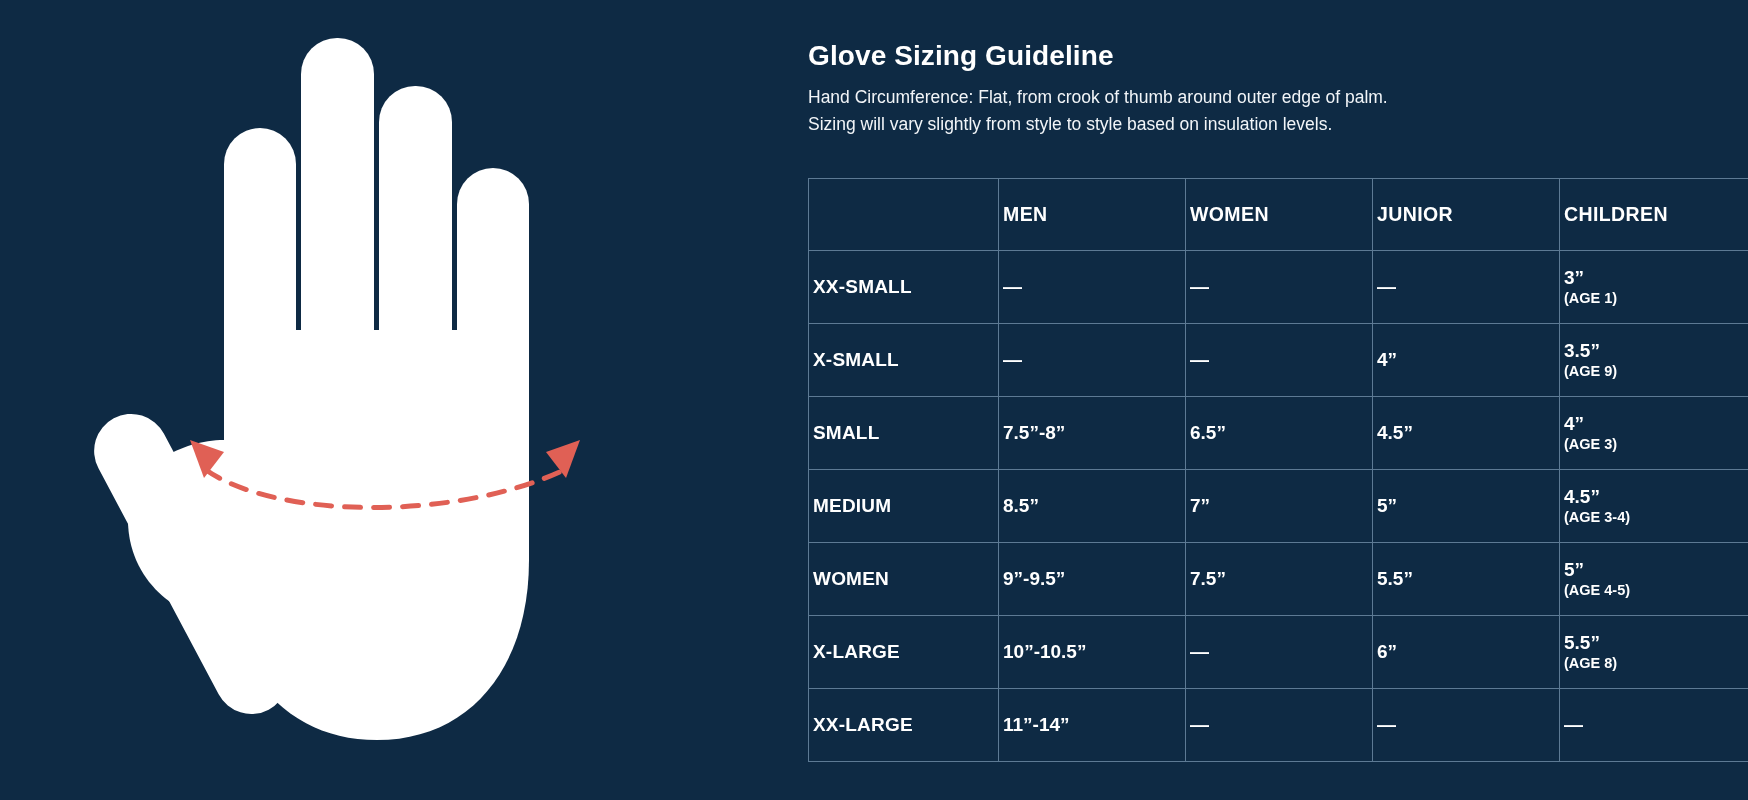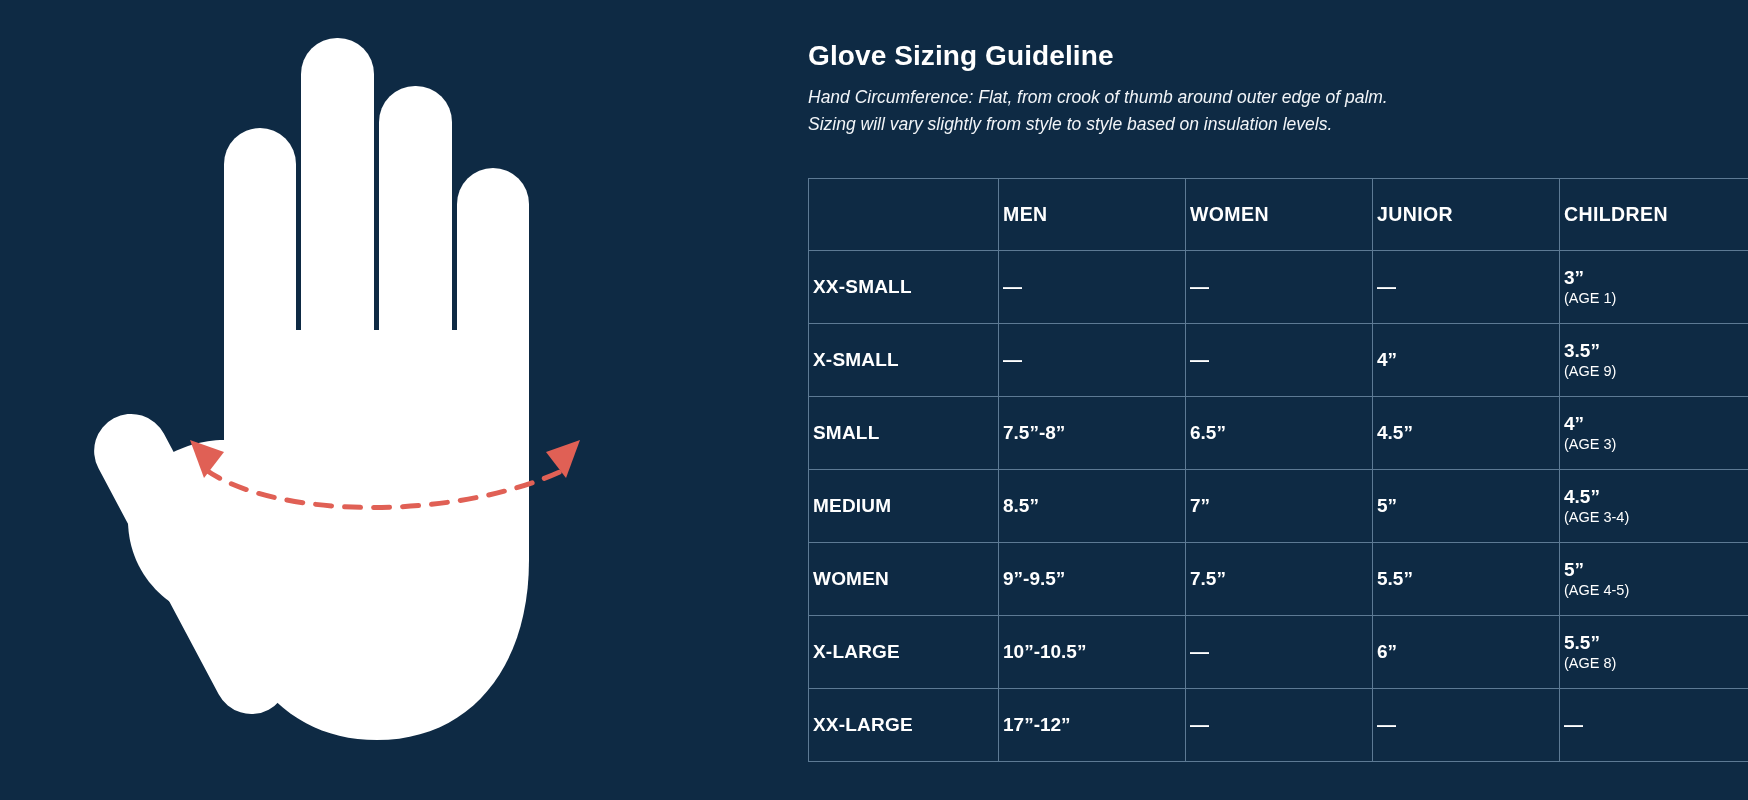--- a/index.html
+++ b/index.html
@@ -60,7 +60,6 @@
   }
   .subtitle-line {
     display: block;
-    font-style: italic;
   }
 
   

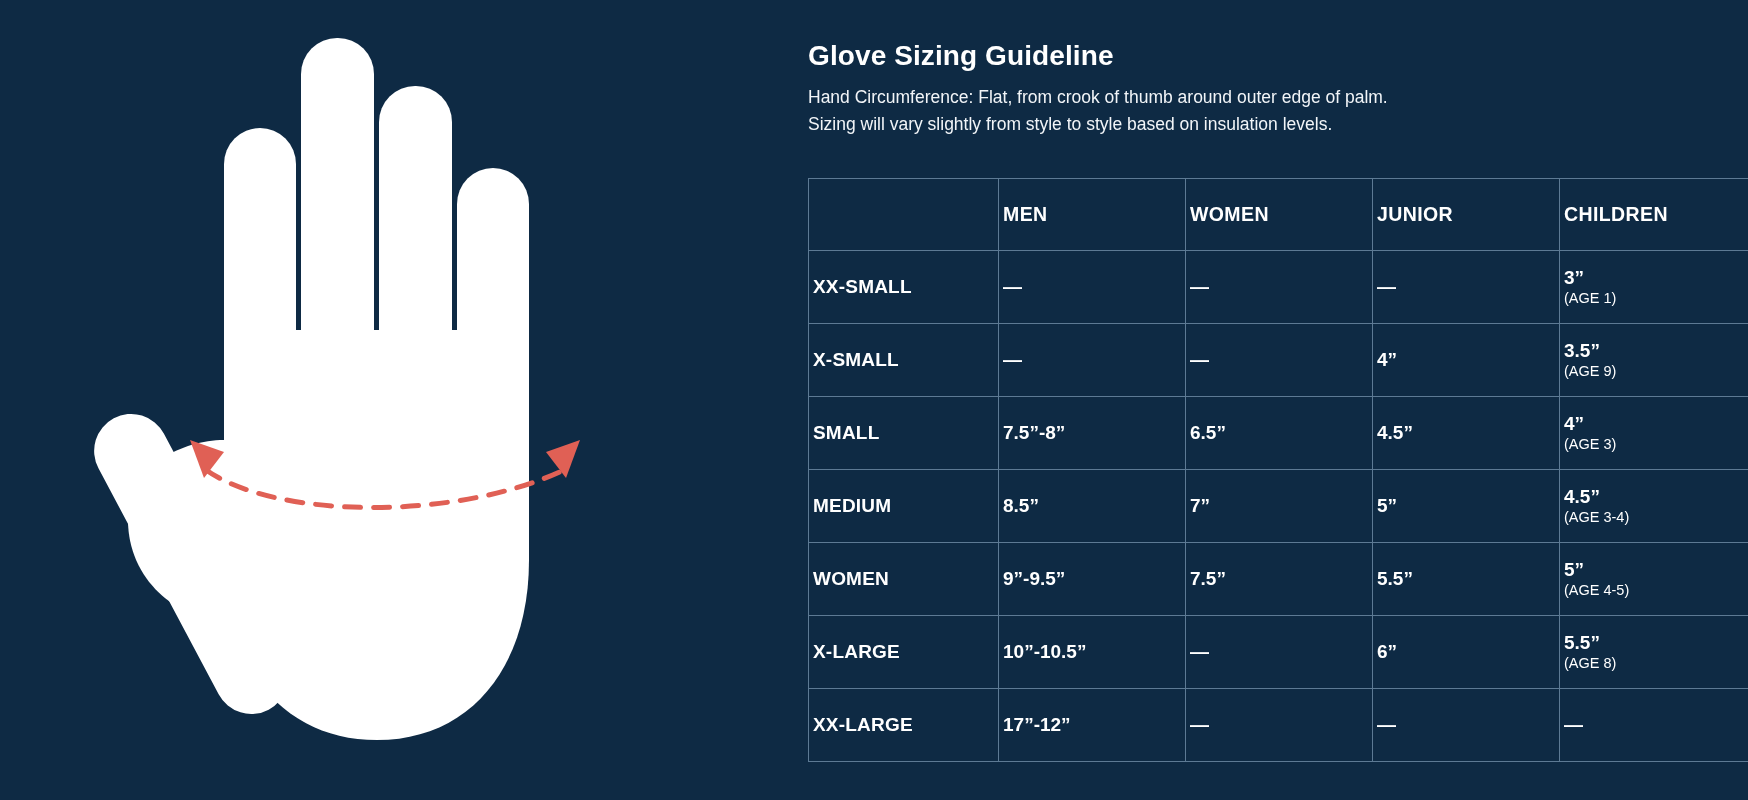--- a/index.html
+++ b/index.html
@@ -106,7 +106,7 @@
   .cell-sub {
     display: block;
     font-size: 14.5px;
-    font-weight: normal;
+    font-weight: bold;
     line-height: 1.2;
     margin-top: 1px;
   }

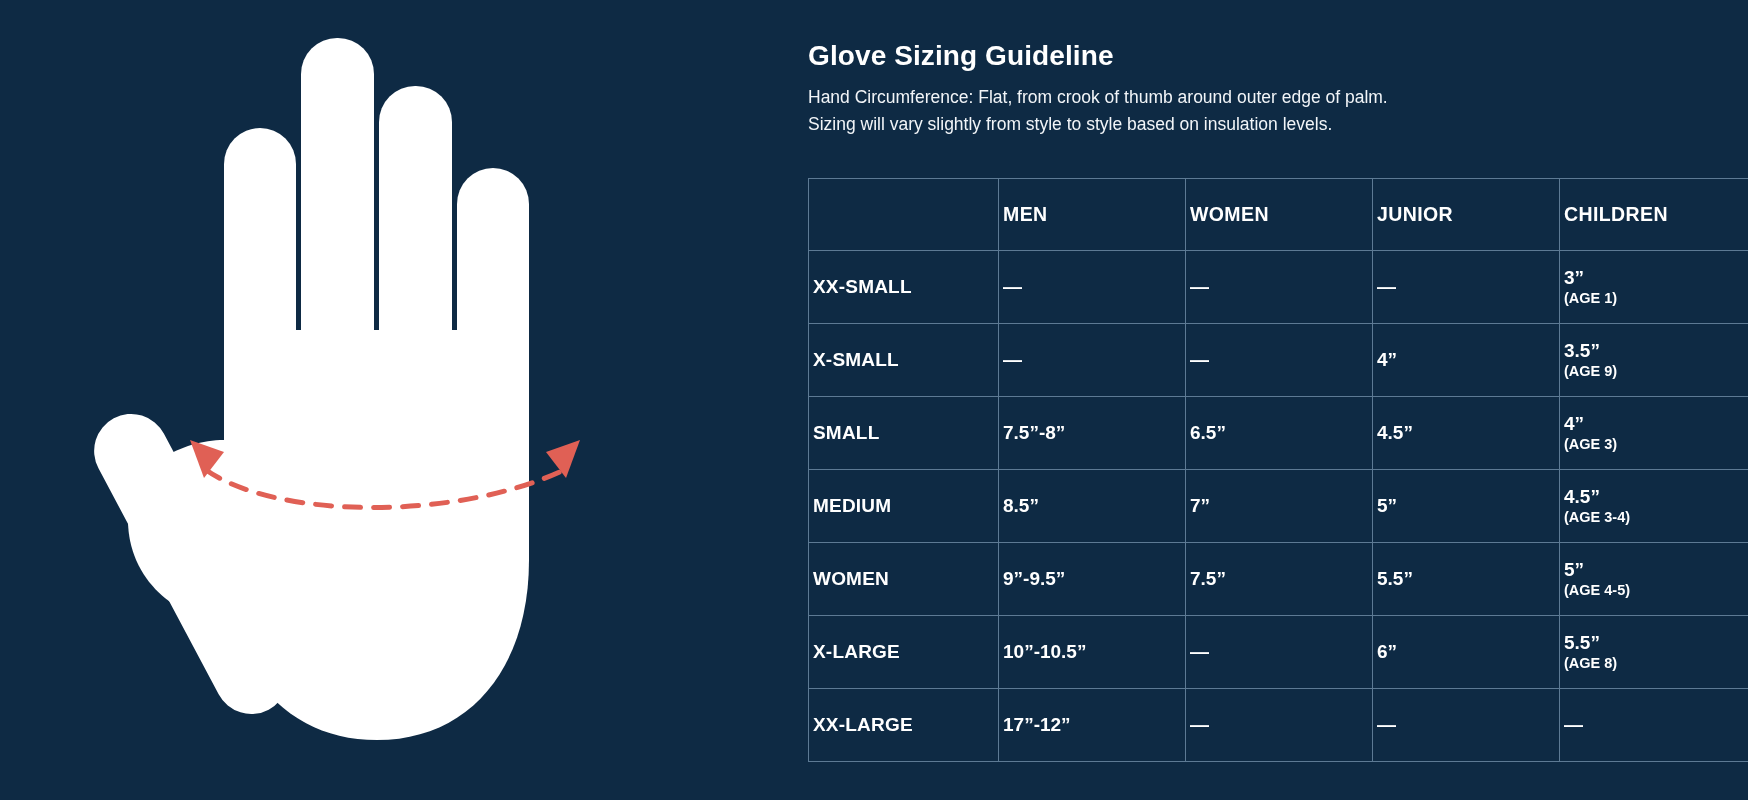--- a/index.html
+++ b/index.html
@@ -238,7 +238,7 @@
         </tr>
         <tr>
           <td class="rowlabel">XX-LARGE</td>
-          <td>17”-12”</td>
+          <td>11”-14”</td>
           <td>—</td>
           <td>—</td>
           <td>

